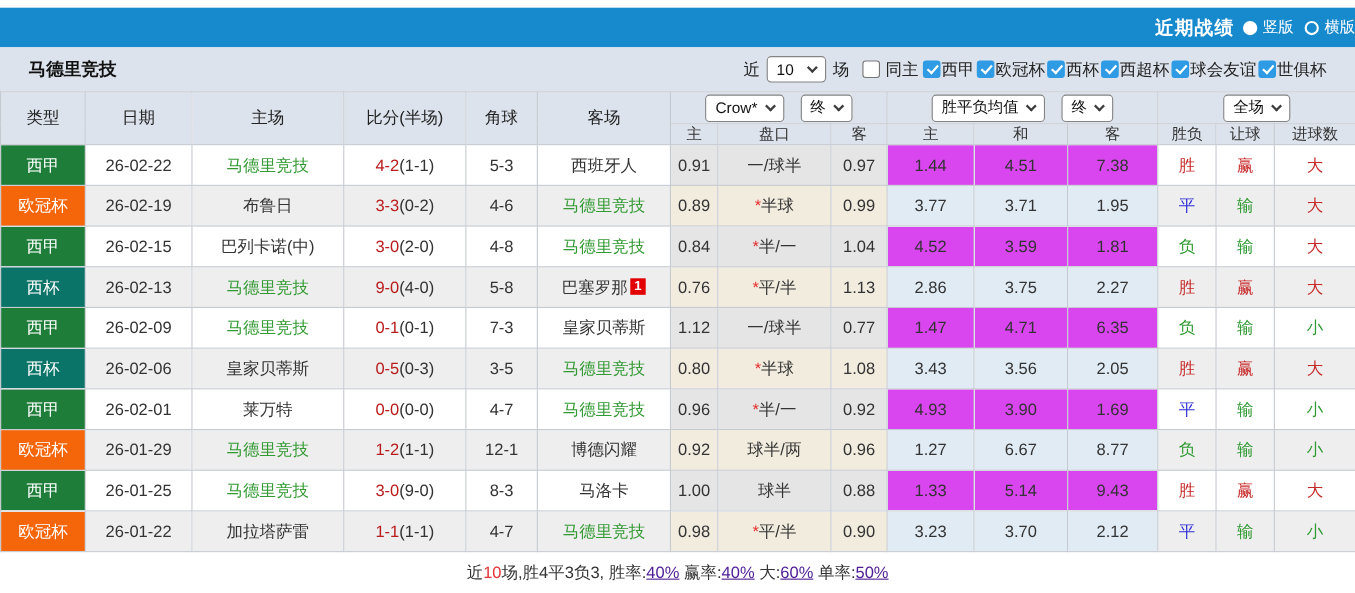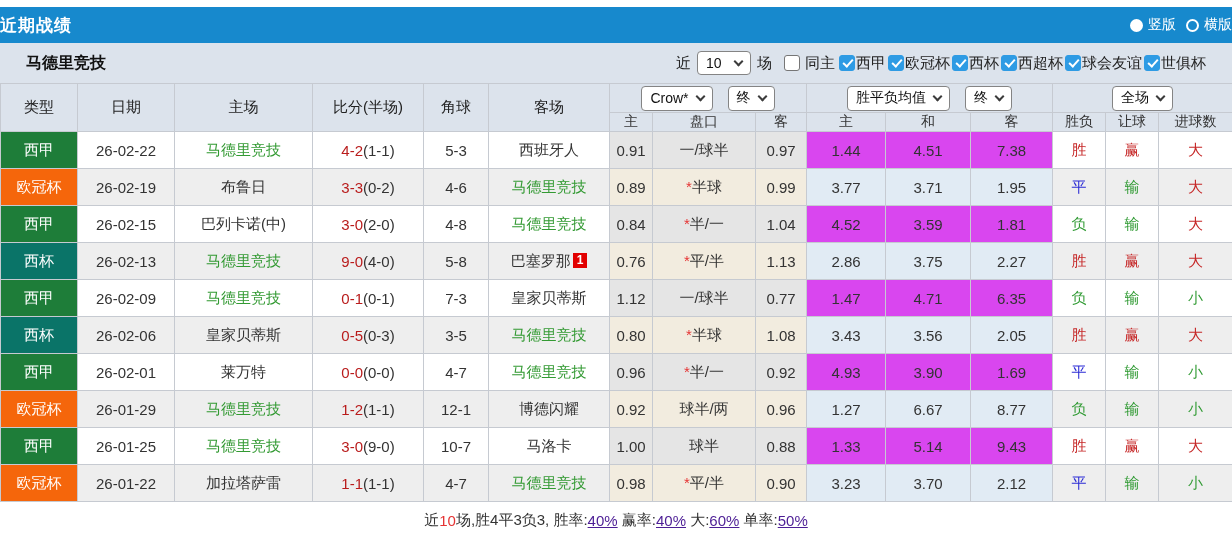--- a/index.html
+++ b/index.html
@@ -13,7 +13,7 @@
   
   .title-bar {
     height: 36px; background: #1789cd; color: #fff;
-    display: flex; align-items: center; justify-content: space-between; gap: 8px;
+    display: flex; align-items: center; justify-content: flex-end; gap: 8px;
   }
   .title-bar .title { font-size: 17px; font-weight: bold; letter-spacing: 1px; }
   .layout-opt { display: inline-flex; align-items: center; gap: 5px; font-size: 14px; cursor: pointer; }

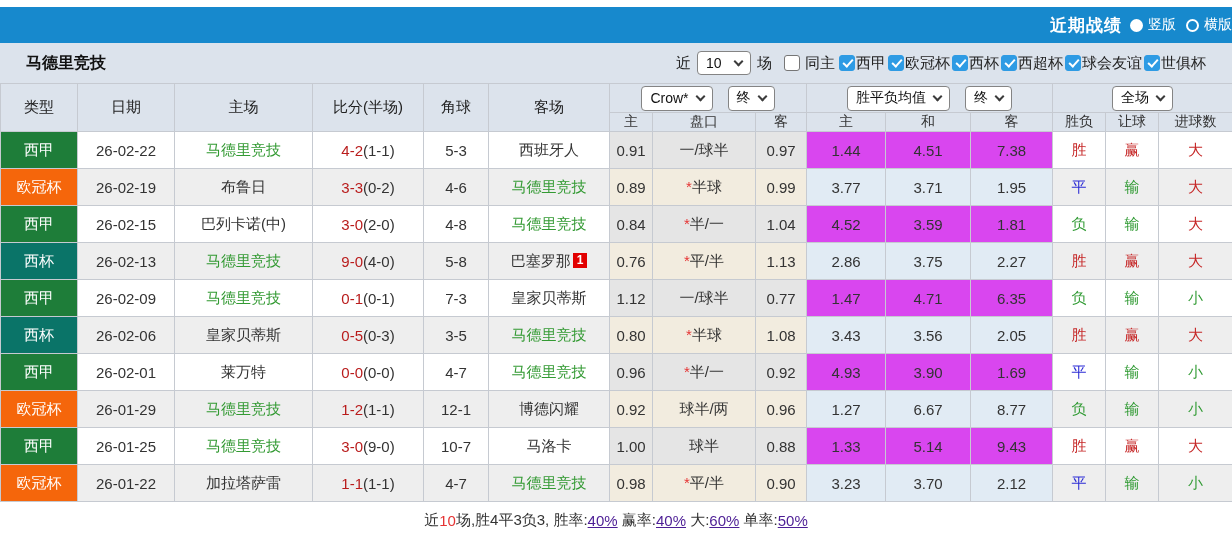--- a/index.html
+++ b/index.html
@@ -363,7 +363,7 @@
     <td><span>26-01-25</span></td>
     <td><span class="self">马德里竞技</span></td>
     <td><span class="score">3-0</span><span class="half">(9-0)</span></td>
-    <td><span>10-7</span></td>
+    <td><span>8-3</span></td>
     <td><span>马洛卡</span></td>
     <td class="col-odds"><span>1.00</span></td>
     <td class="col-odds"><span class="star"></span><span>球半</span></td>

